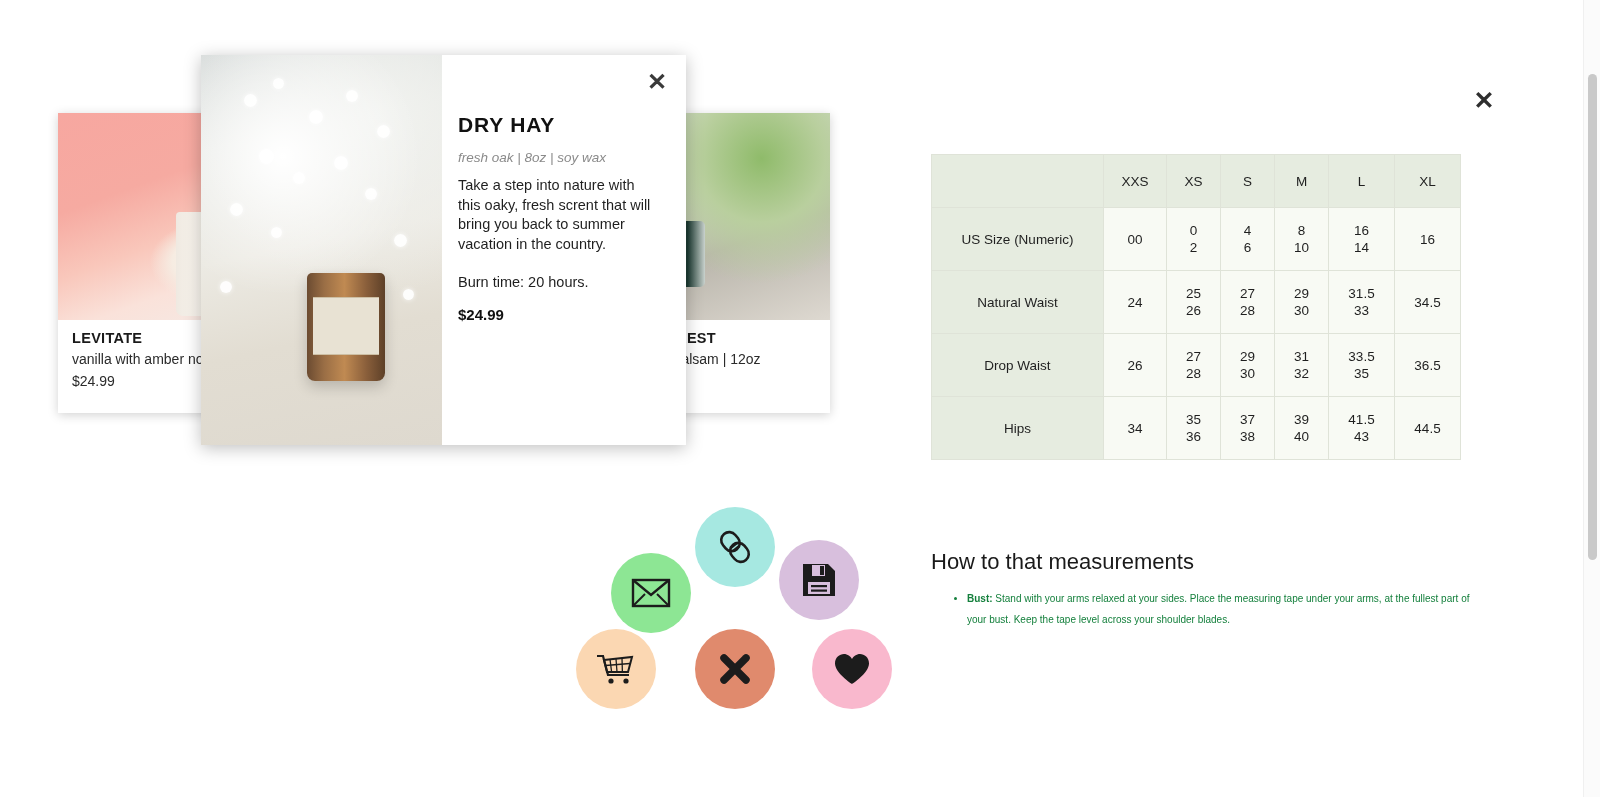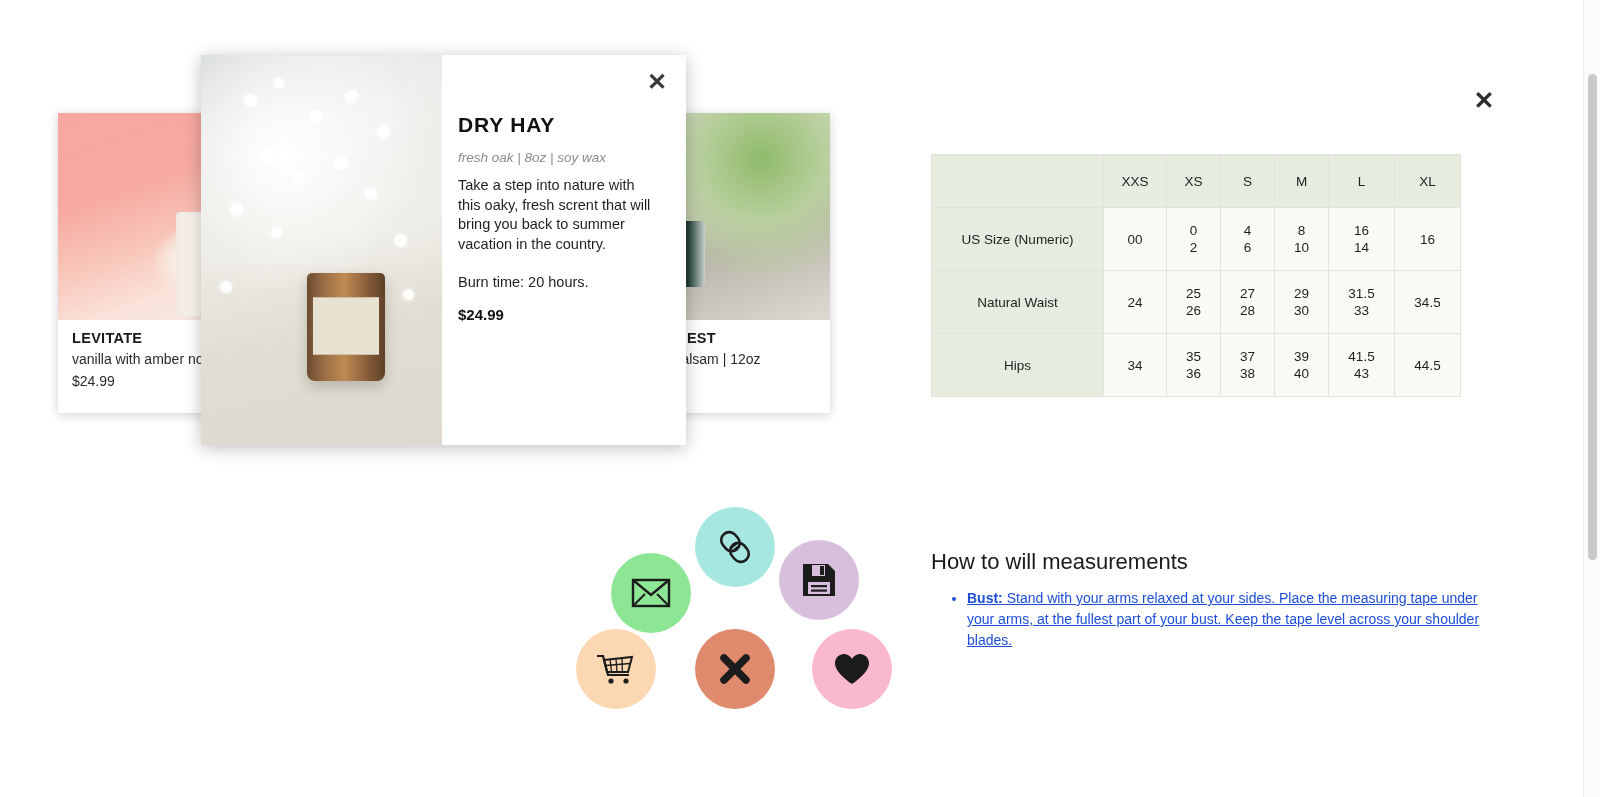--- a/index.html
+++ b/index.html
@@ -501,6 +501,19 @@
         <td class="cell-stack">34.5</td>
       </tr>
       <tr>
+        <th>Drop Waist</th>
+        <td class="cell-stack">26</td>
+        <td class="cell-stack">27
+28</td>
+        <td class="cell-stack">29
+30</td>
+        <td class="cell-stack">31
+32</td>
+        <td class="cell-stack">33.5
+35</td>
+        <td class="cell-stack">36.5</td>
+      </tr>
+      <tr>
         <th>Hips</th>
         <td class="cell-stack">34</td>
         <td class="cell-stack">35

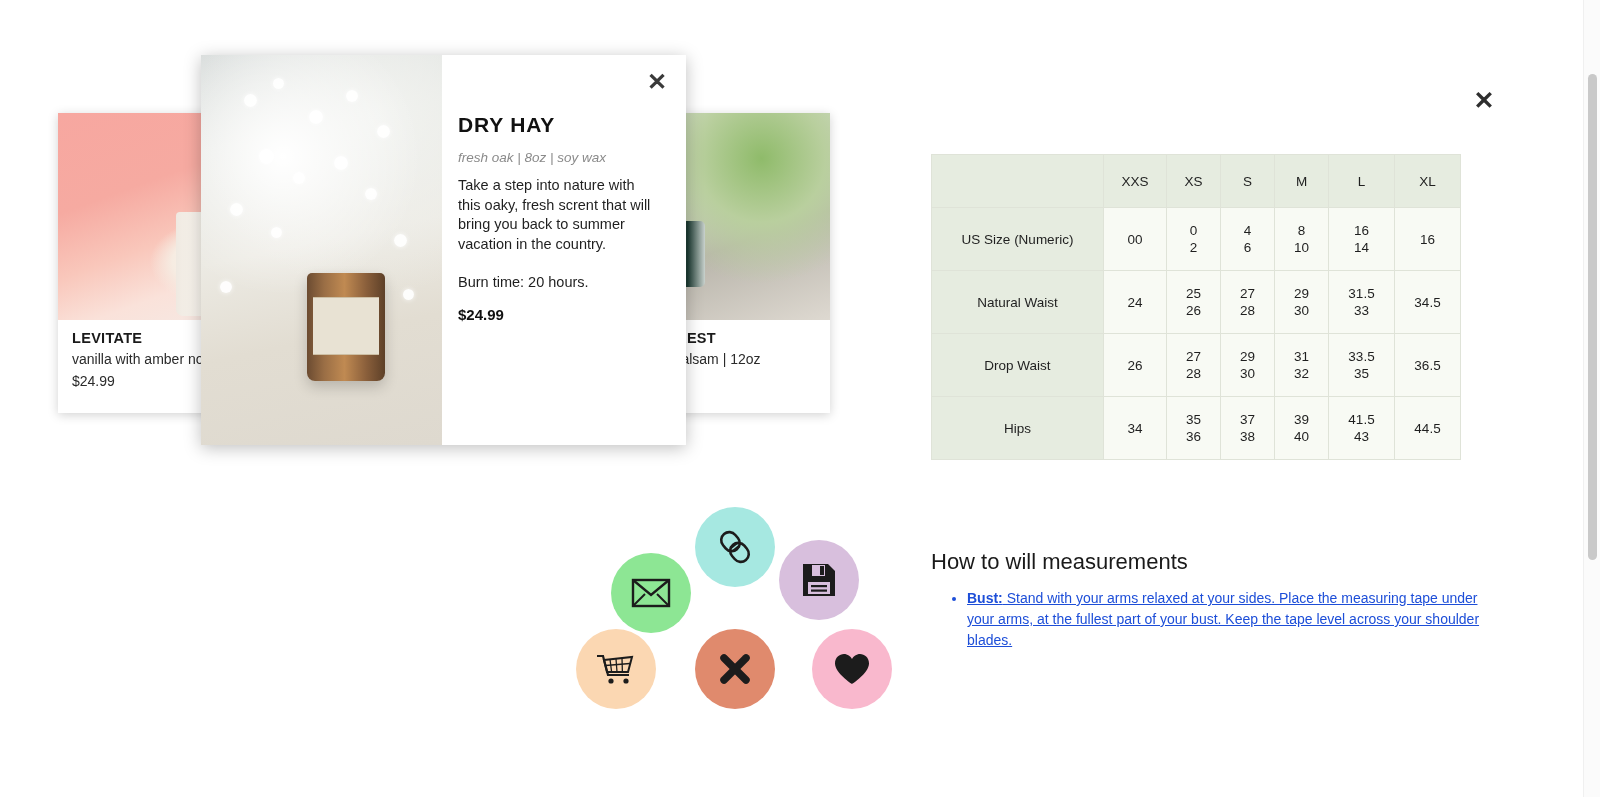--- a/index.html
+++ b/index.html
@@ -529,7 +529,7 @@
     </tbody>
   </table>
 
-  <h2 id="measure-heading">How to will measurements</h2>
+  <h2 id="measure-heading">How to that measurements</h2>
 
   <ul id="measure-list">
     <li><b>Bust:</b><span> Stand with your arms relaxed at your sides. Place the measuring tape under your arms, at the fullest part of your bust. Keep the tape level across your shoulder blades.</span></li>

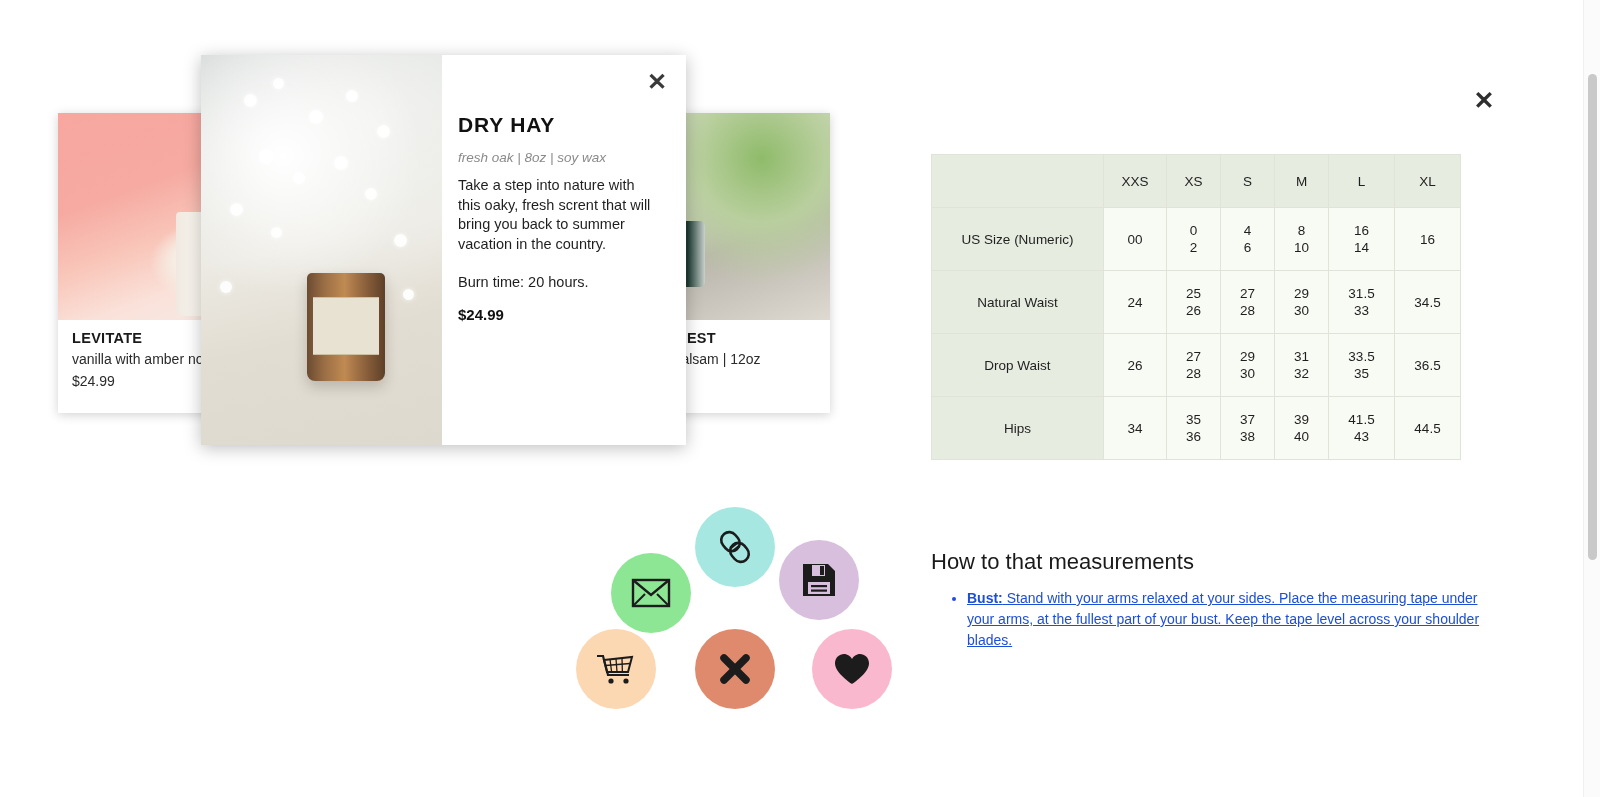--- a/index.html
+++ b/index.html
@@ -291,10 +291,9 @@
     width: 520px;
     margin: 0;
     padding: 0 0 0 18px;
-    font-size: 14px;
+    font-size: 10px;
     line-height: 21px;
-    color: #1d4ed8;
-    text-decoration: underline;
+    color: #15803d;
   }
   #measure-list li { margin: 0; }
   #measure-list b { font-weight: bold; }

